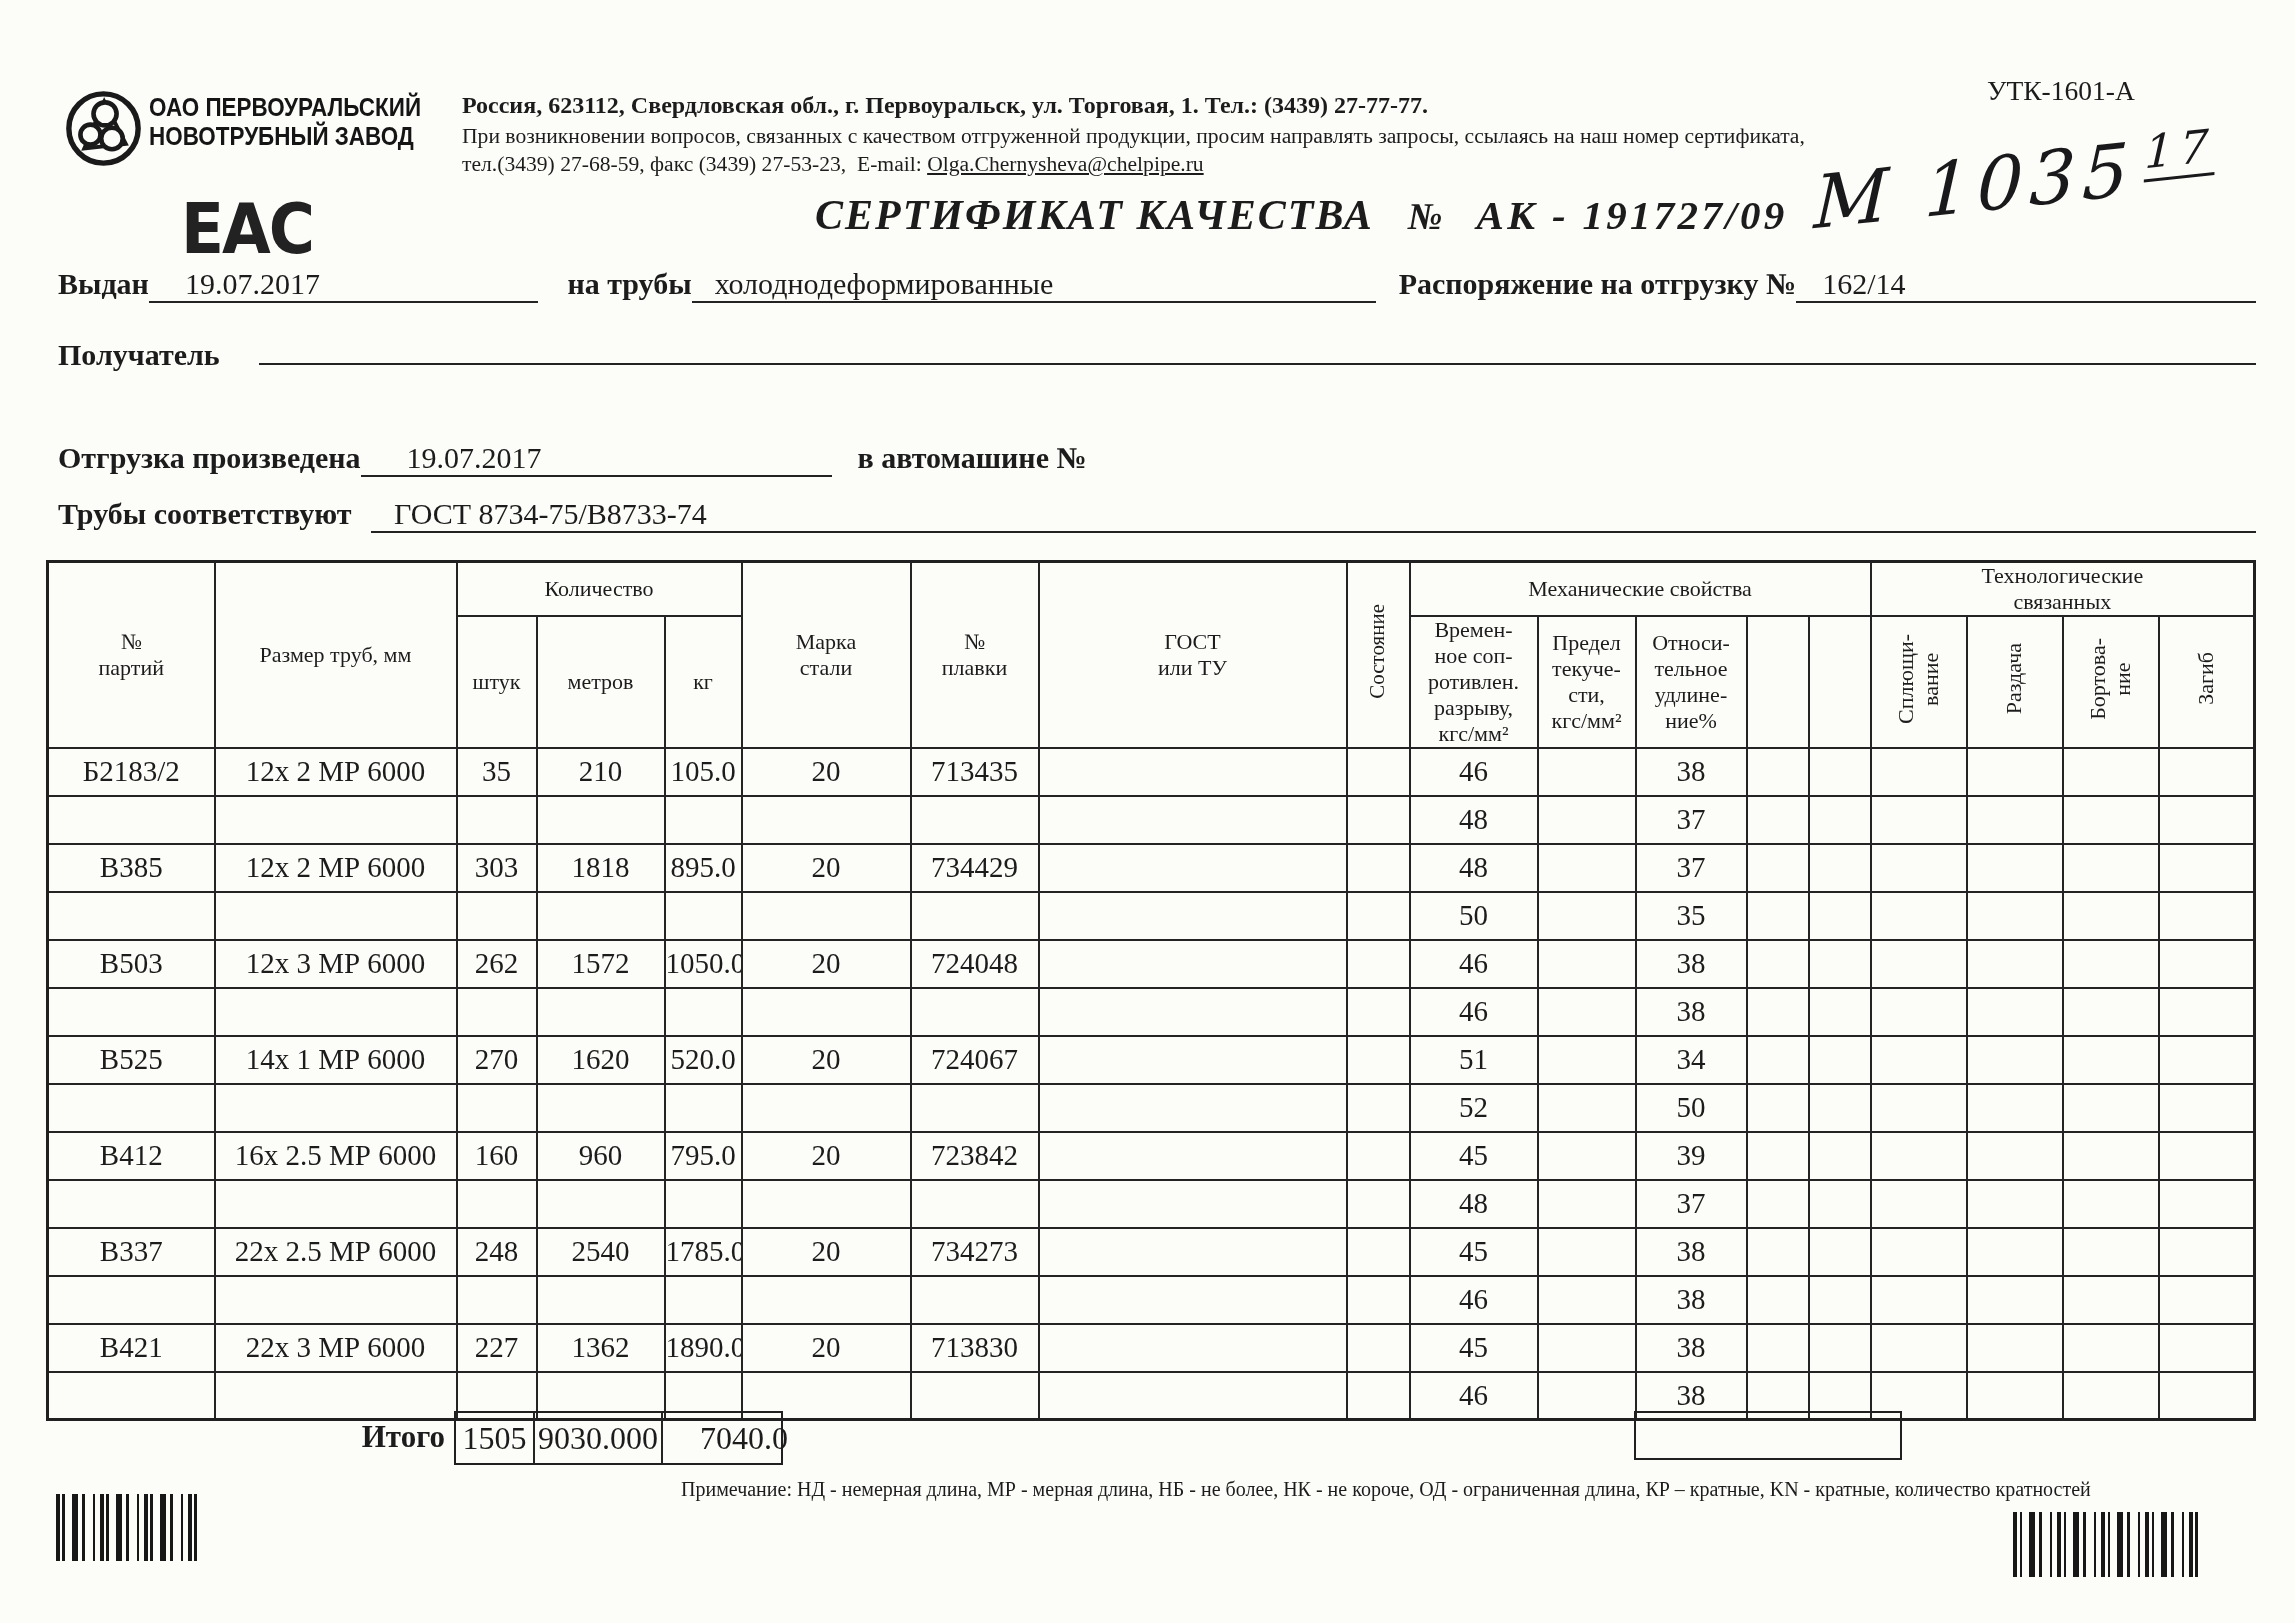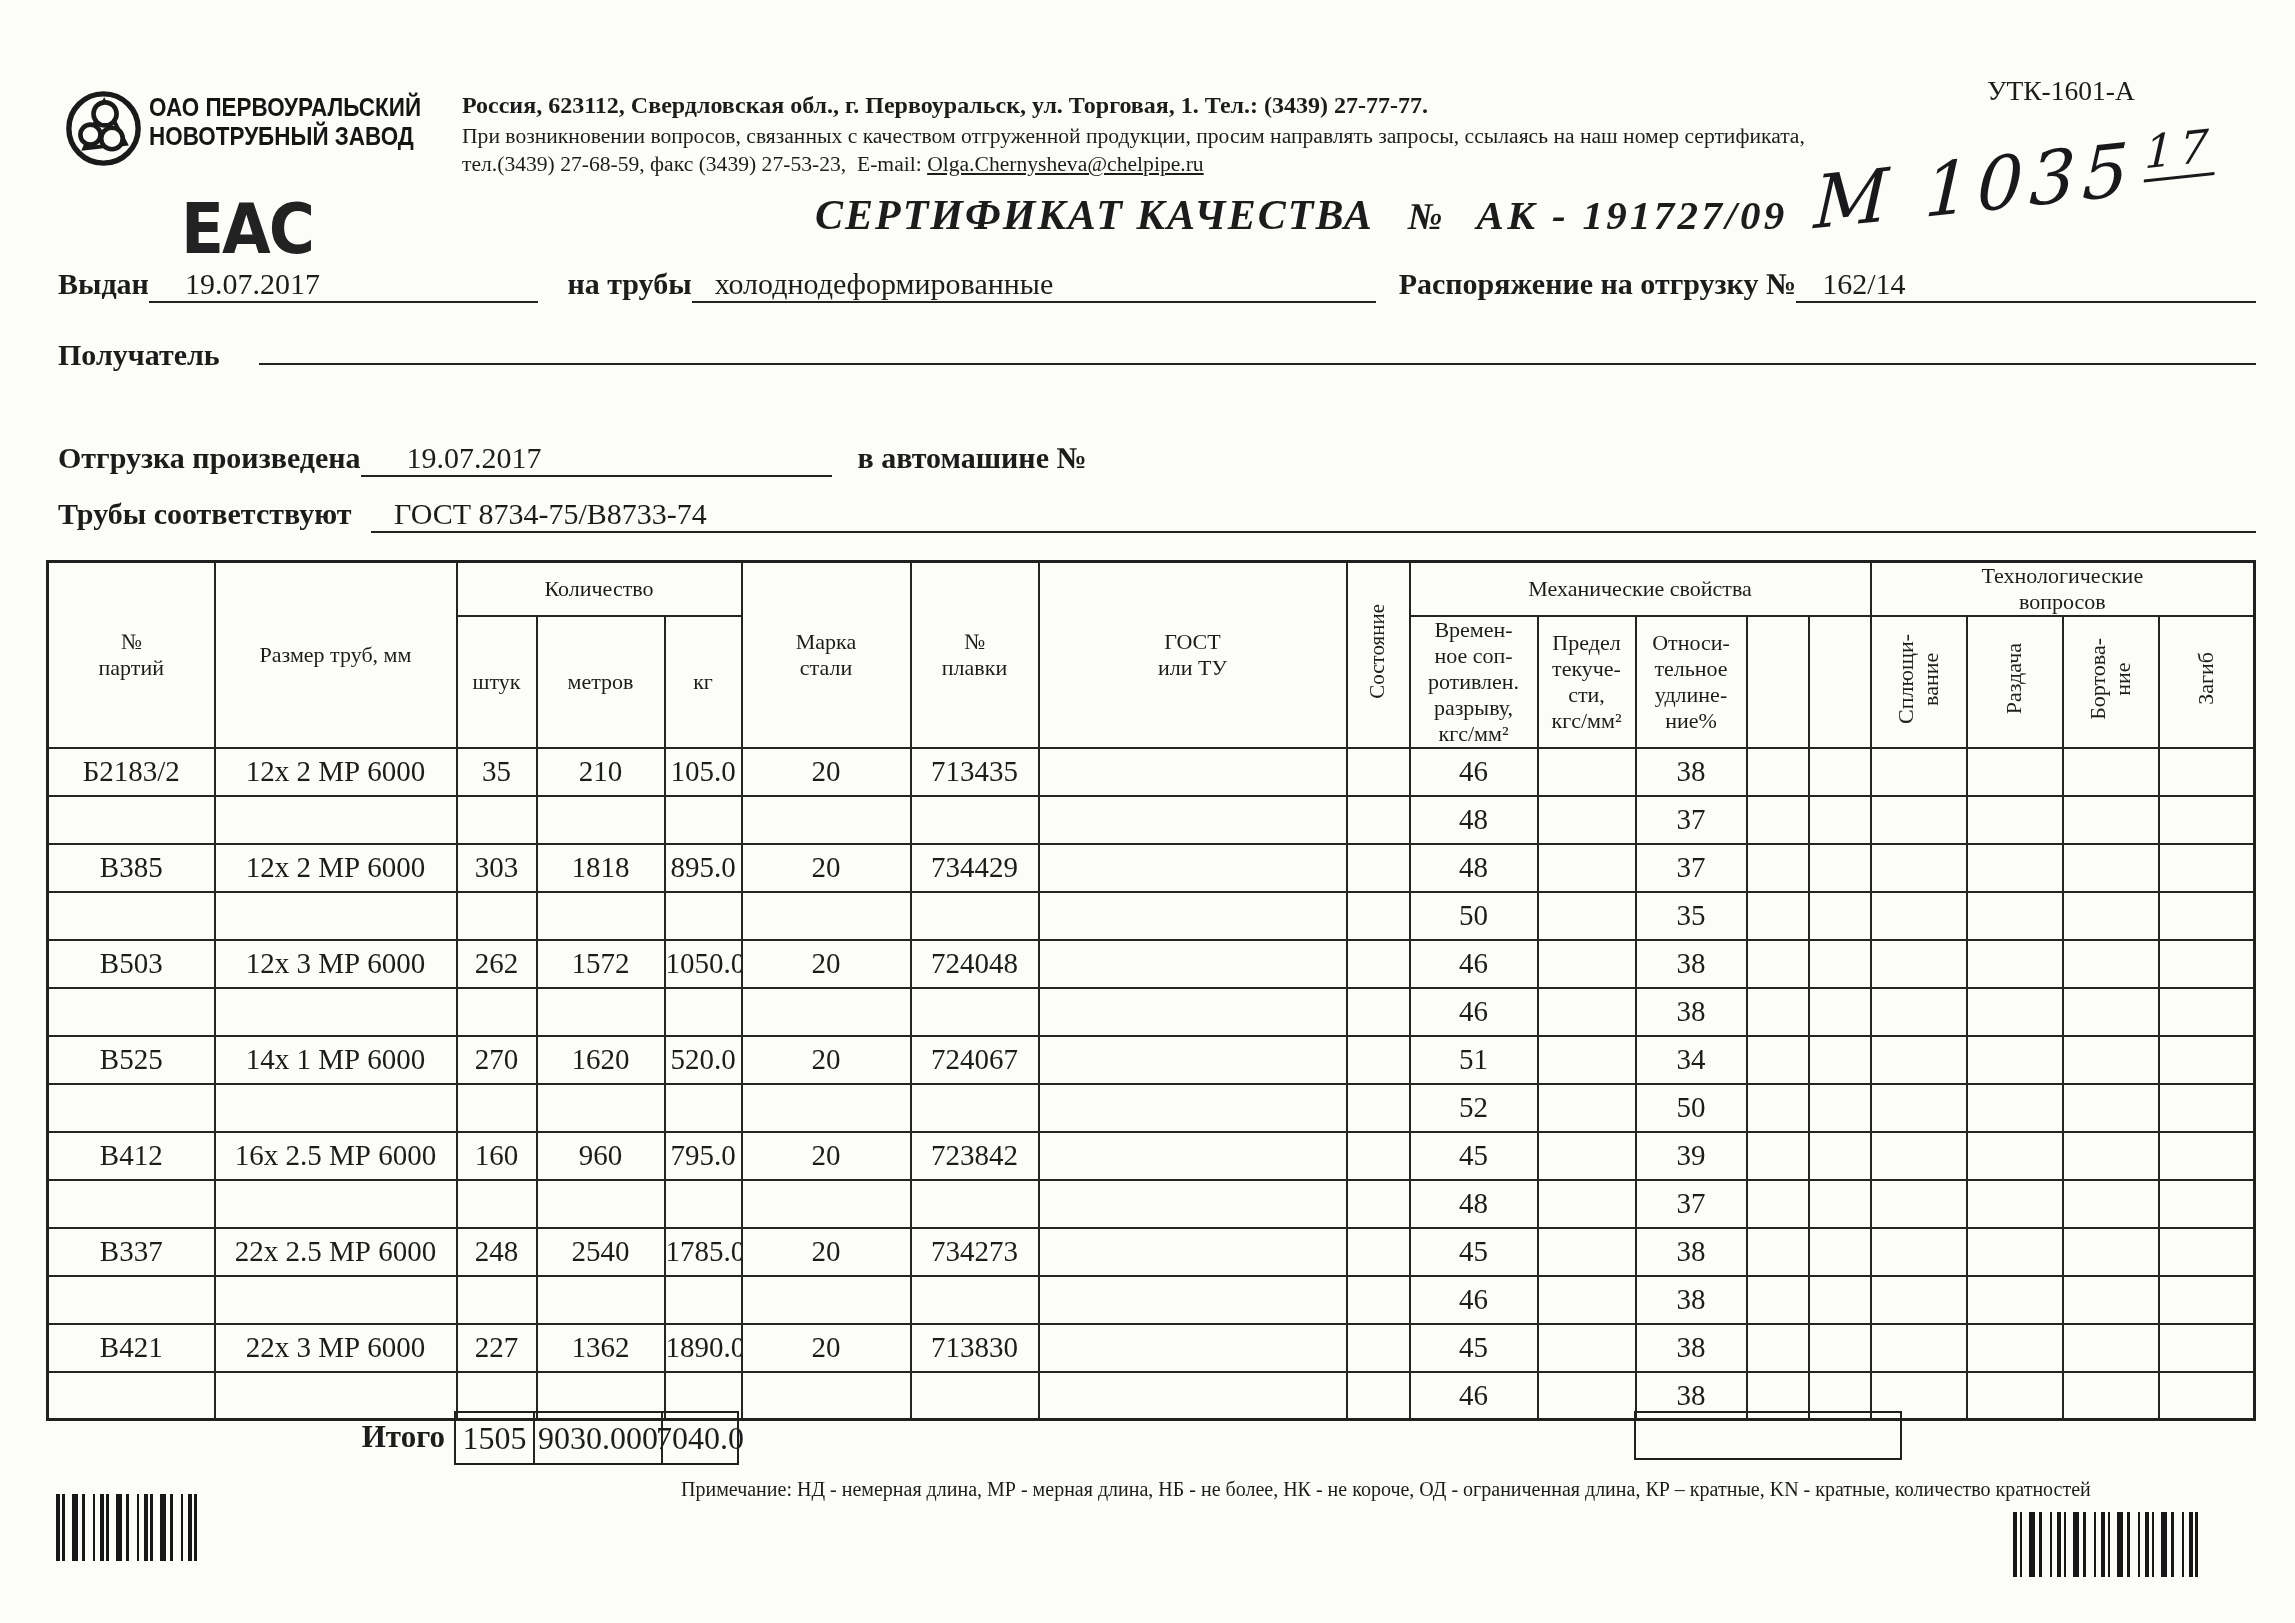--- a/index.html
+++ b/index.html
@@ -177,7 +177,7 @@
         <th rowspan="2"><span class="vert state">Состояние</span></th>
         <th colspan="5"><span>Механические свойства</span></th>
         <th colspan="4"><span class="preline">Технологические
-вопросов</span></th>
+связанных</span></th>
       </tr>
       <tr class="h2">
         <th class="subhead"><span>штук</span></th>

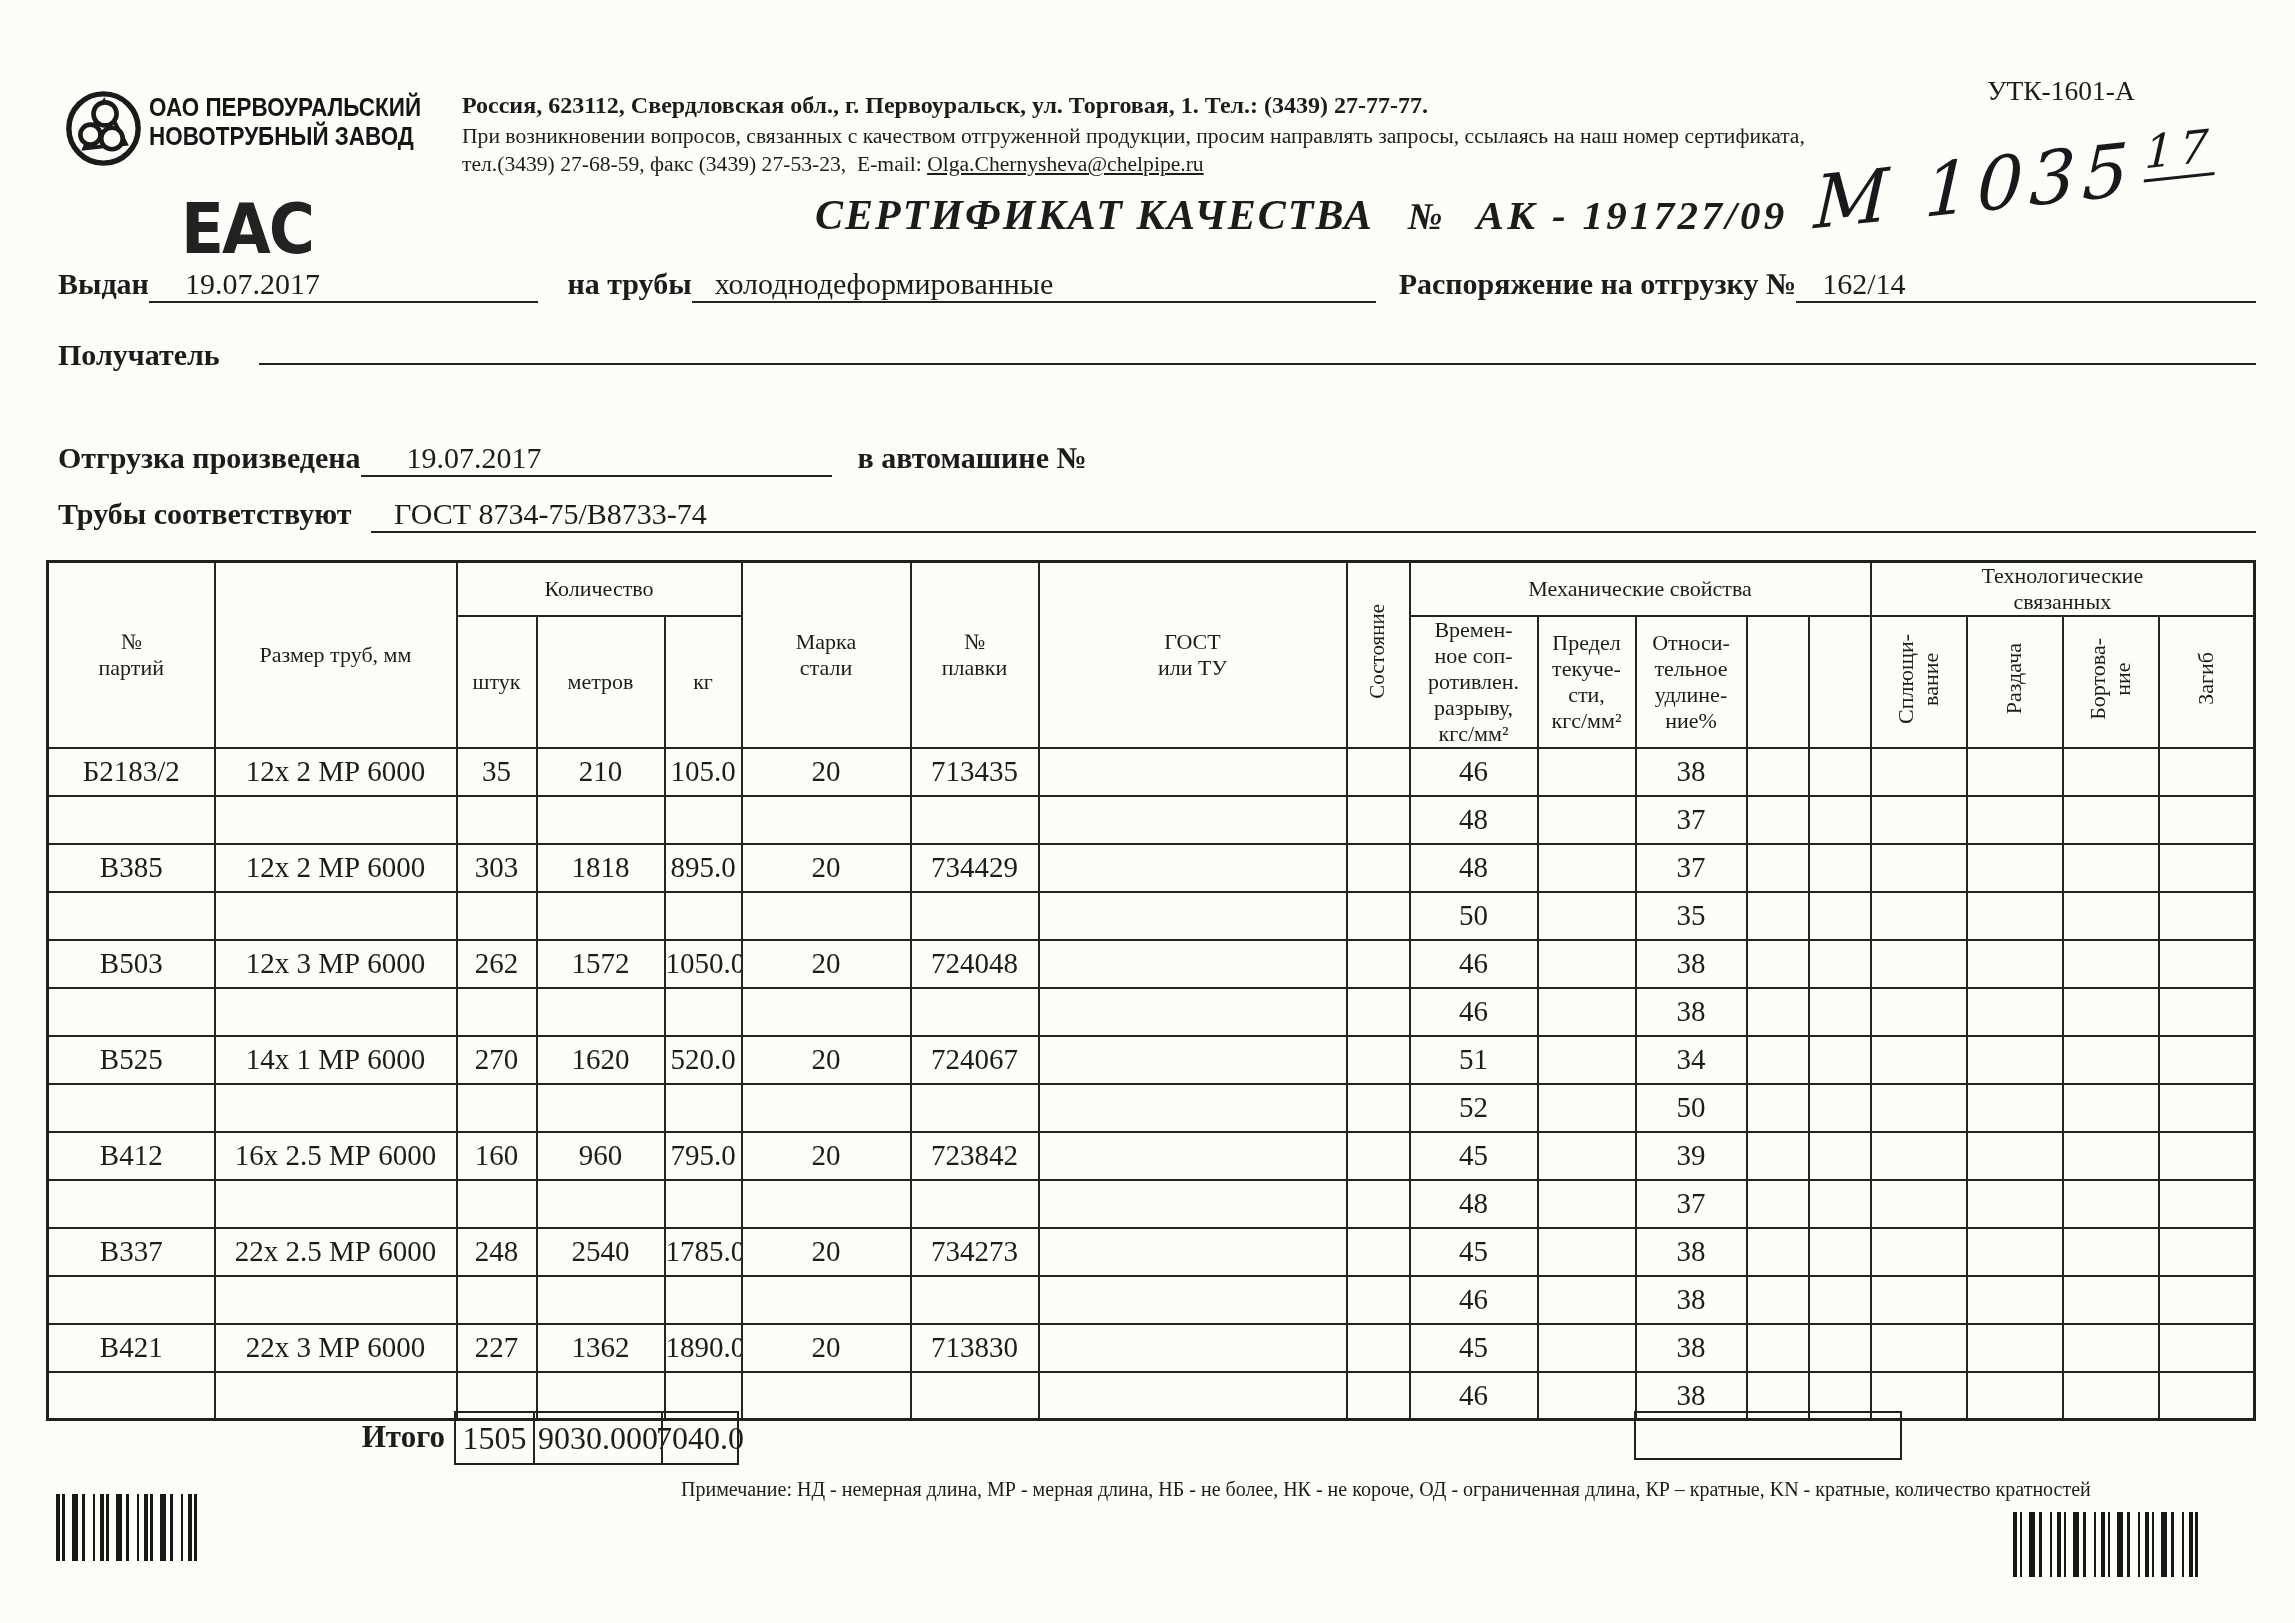--- a/index.html
+++ b/index.html
@@ -65,7 +65,7 @@
                 border:2.6px solid #202020; background:transparent; }
   .totals-box .cell { display:flex; align-items:center; justify-content:center; font-size:32px; }
   .totals-box .c1 { width:77px; } .totals-box .c2 { width:126px; border-left:2px solid #242424; }
-  .totals-box .c3 { width:74px; border-left:2px solid #242424; }
+  .totals-box .c3 { width:74px; border-left:2px solid #242424;padding-left:44px; }
   .mech-empty-box { position:absolute; left:1634px; top:1411px; width:264px; height:45px;
                     border:2.6px solid #202020; }
 

